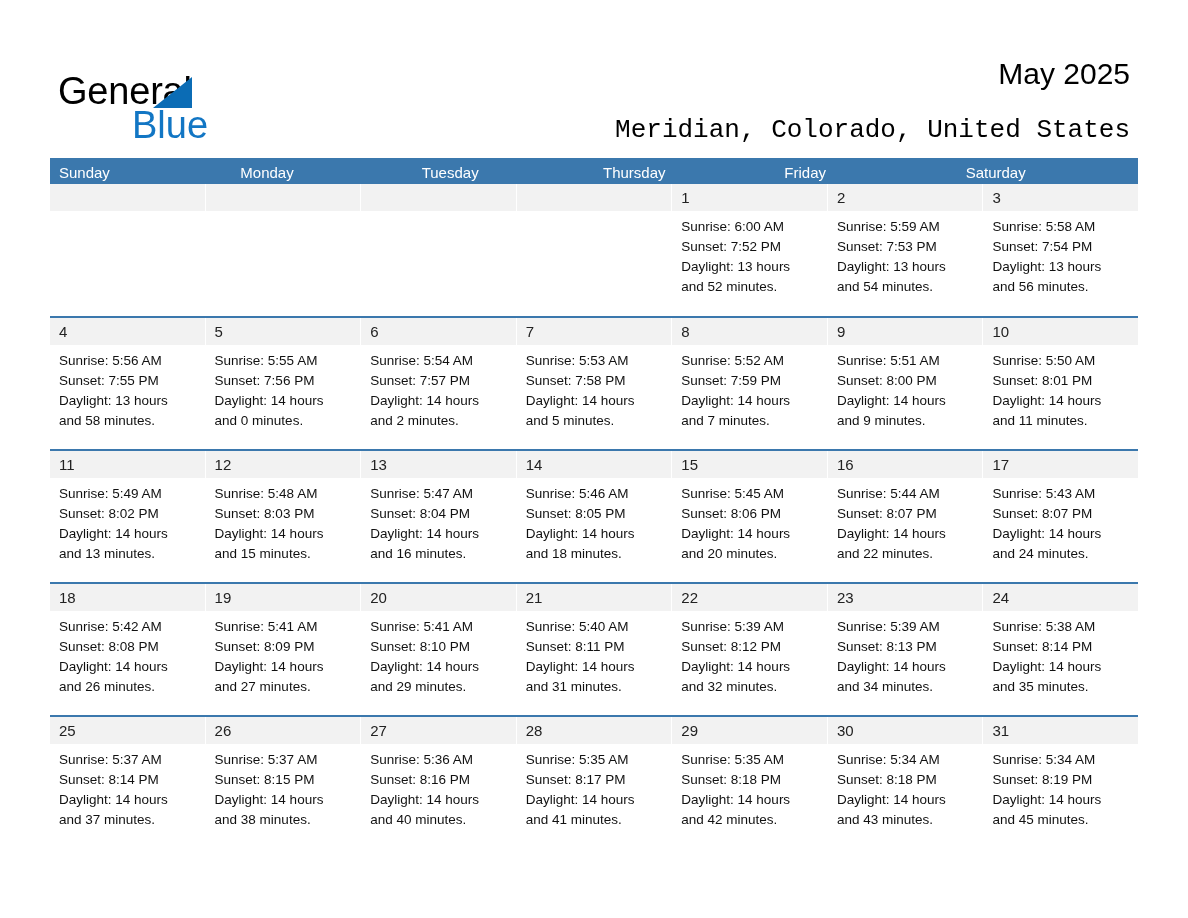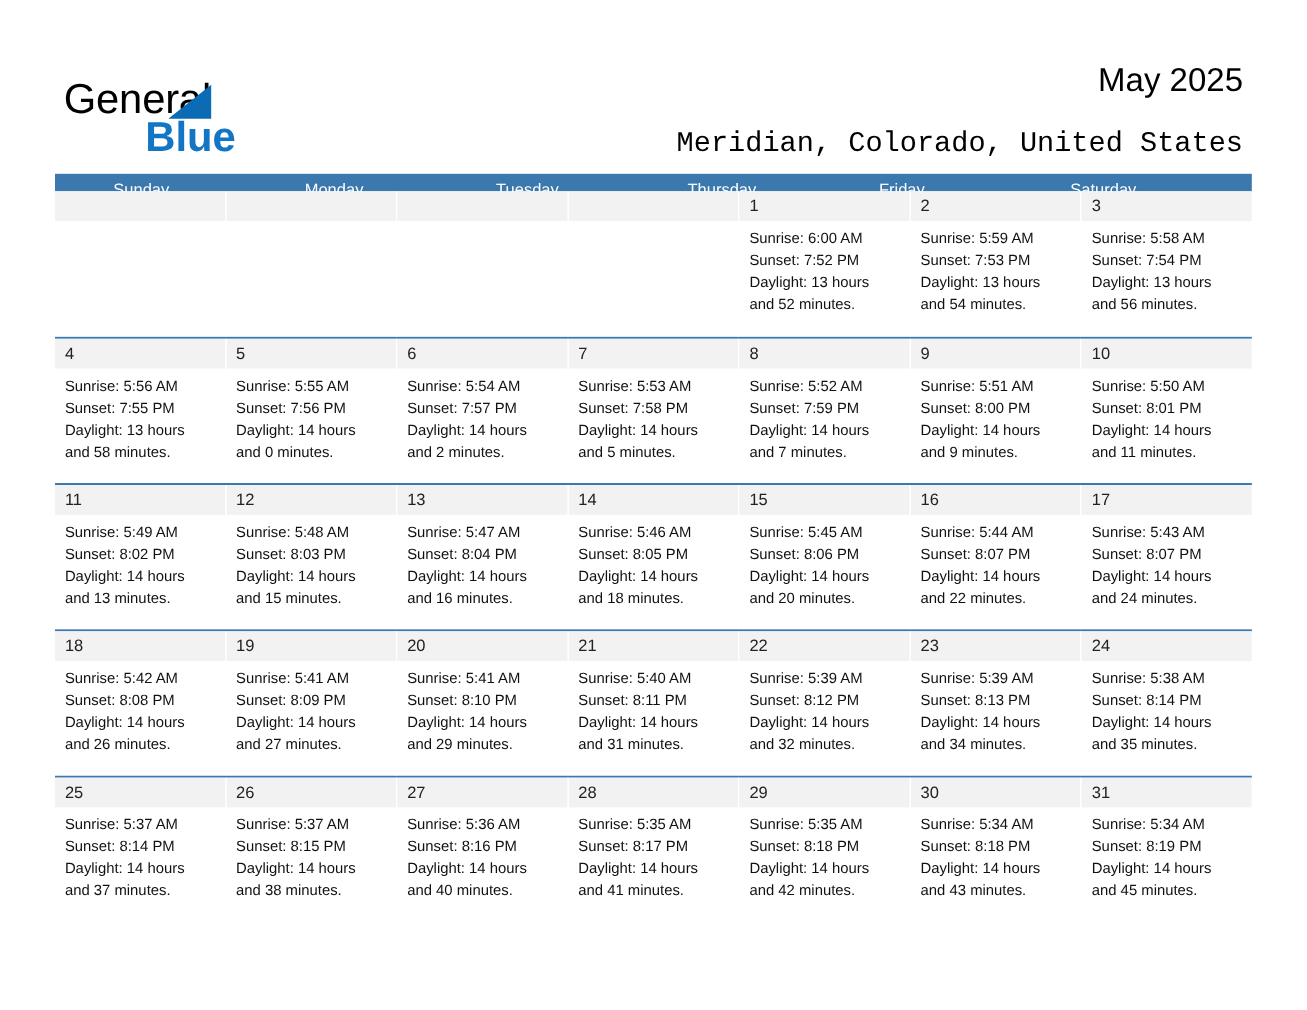--- a/index.html
+++ b/index.html
@@ -65,7 +65,6 @@
     color: #1276c4;
     font-family: "Liberation Sans", sans-serif;
     white-space: nowrap;
-    font-weight: bold;
   }
   .month-title {
     position: absolute;

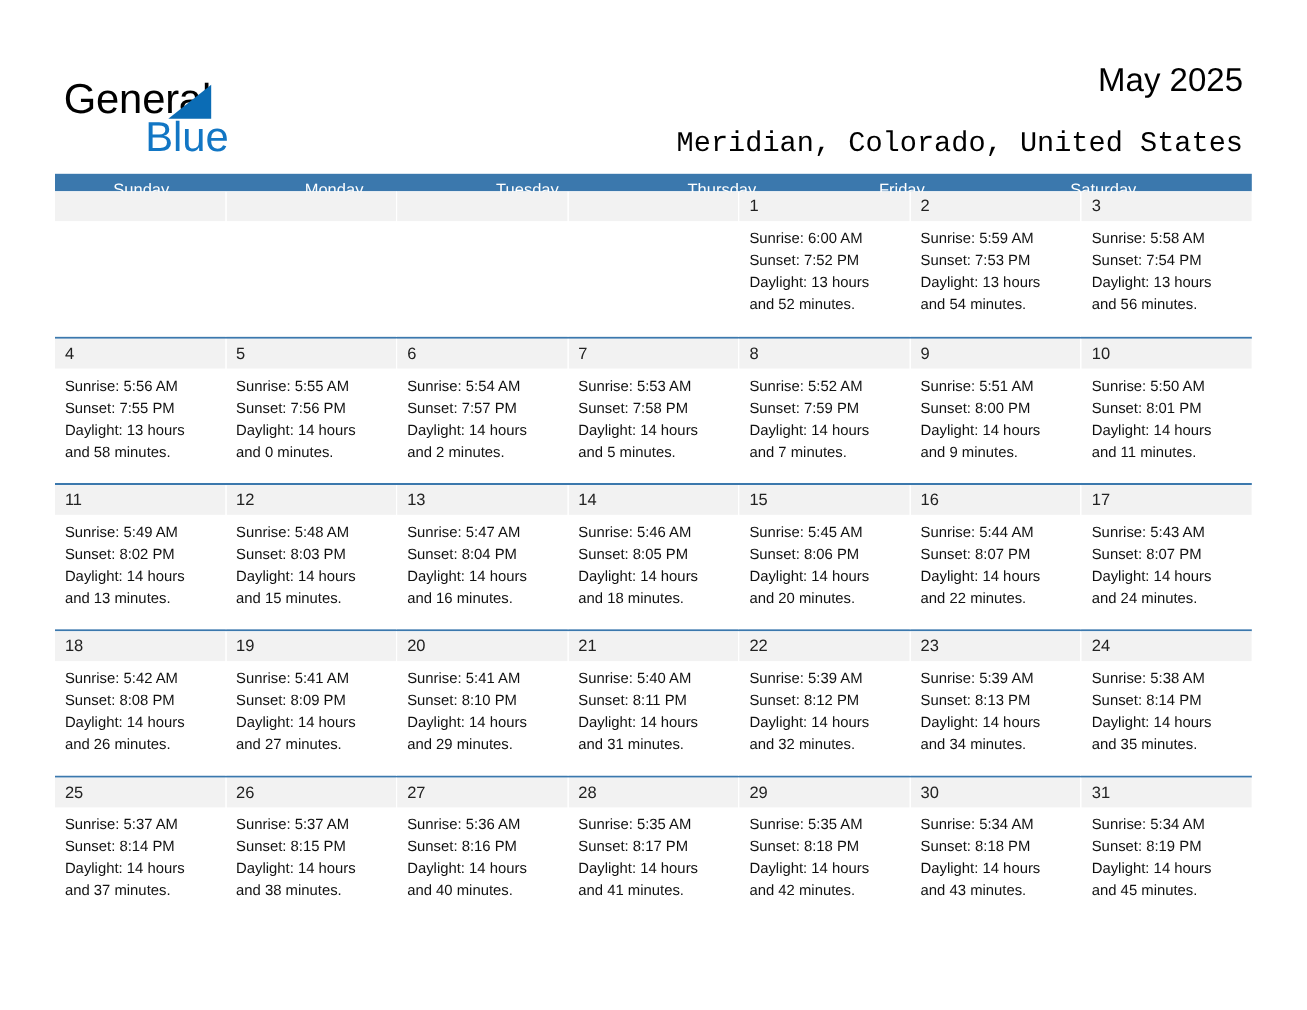--- a/index.html
+++ b/index.html
@@ -99,8 +99,7 @@
   .weekday-row {
     display: flex;
     background: #3b78ad;
-    height: 16px;
-    padding-left: 44px;
+    height: 26px;
   }
   .weekday {
     flex: 1 1 0;

